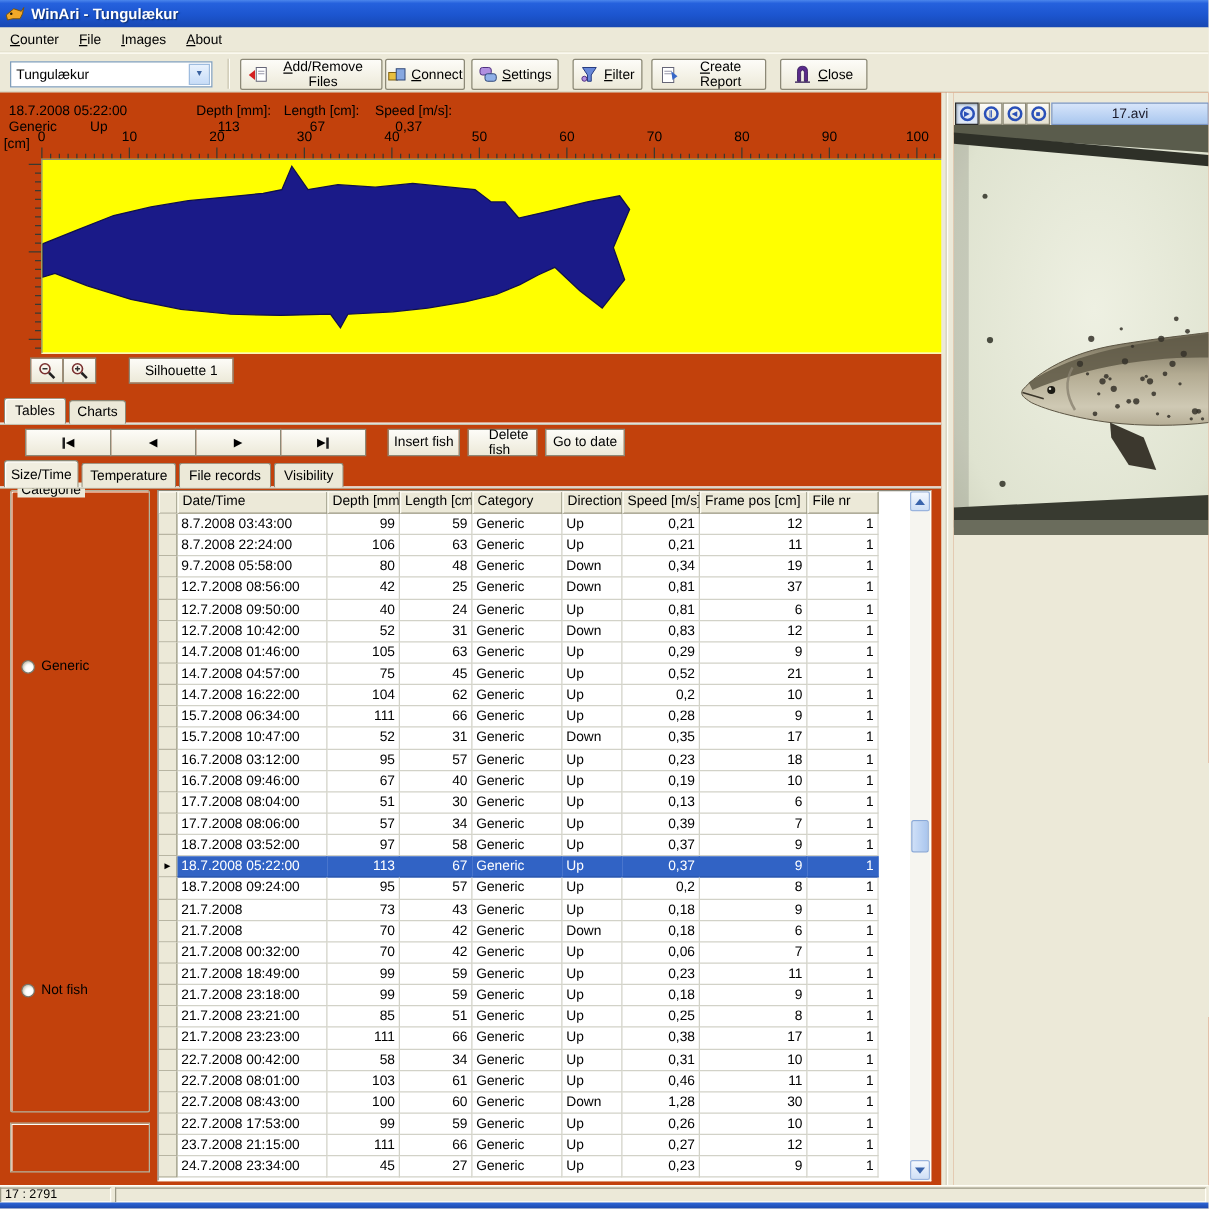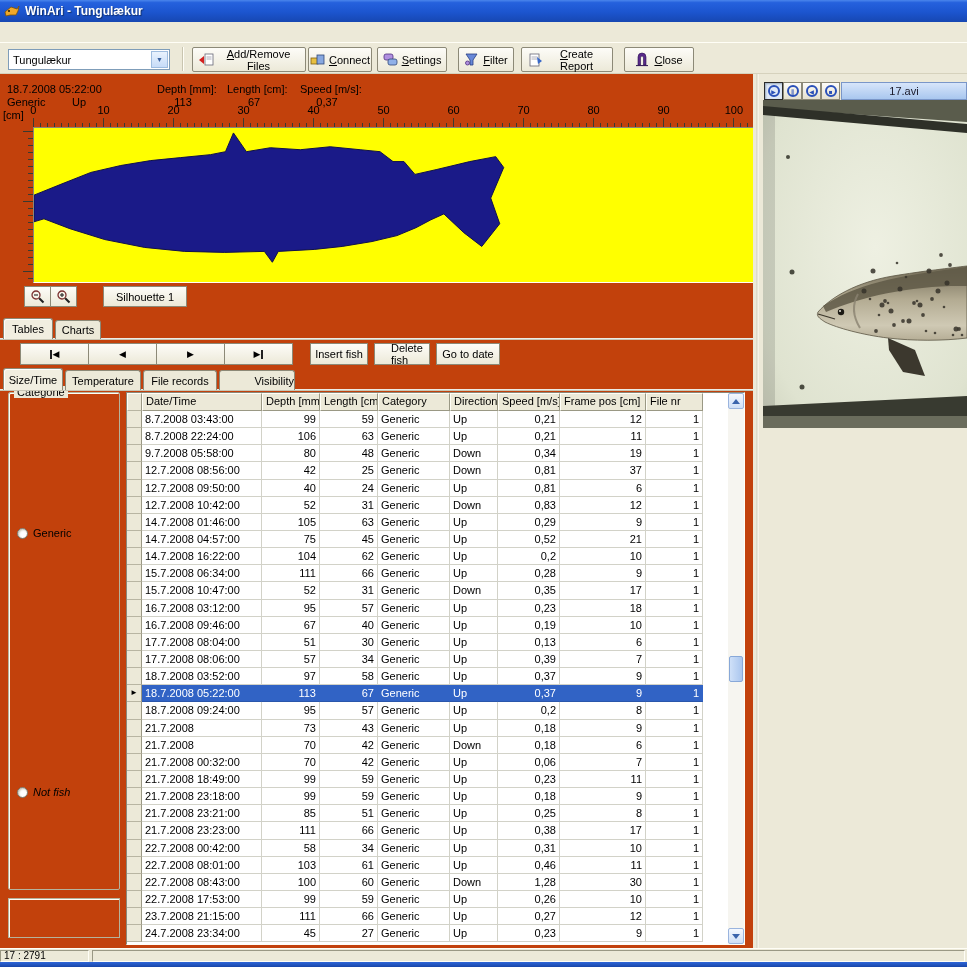--- a/index.html
+++ b/index.html
@@ -141,6 +141,12 @@
     <span class="title">WinAri - Tungulækur</span>
   </div>
 
+  <div class="menubar">
+    <span class="menuitem ul">Counter</span>
+    <span class="menuitem ul">File</span>
+    <span class="menuitem ul">Images</span>
+    <span class="menuitem ul">About</span>
+  </div>
 
   <div class="toolbar">
     <div class="combo">

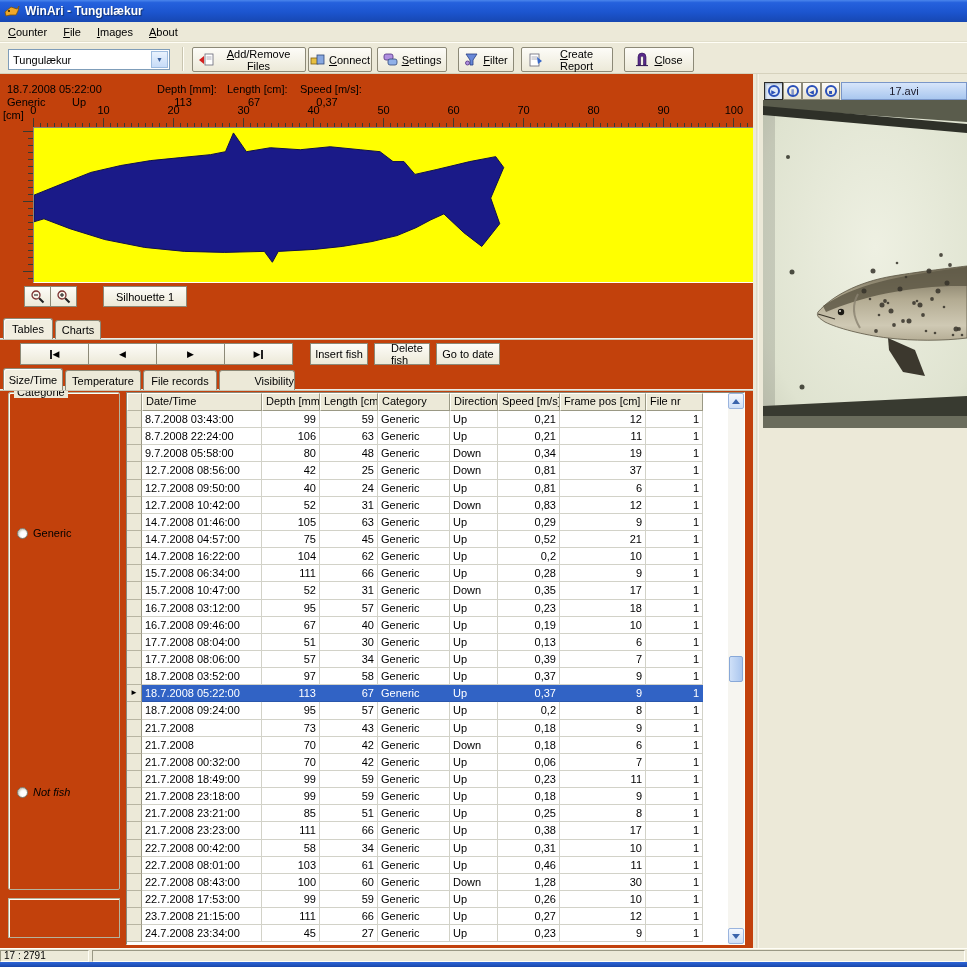--- a/index.html
+++ b/index.html
@@ -434,7 +434,7 @@
     <div class="tab" style="left:143px;top:296px;width:74px;height:20px;">
       <span>File records</span>
     </div>
-    <div class="tab" style="left:219px;top:296px;width:76px;height:20px;justify-content:flex-end;">
+    <div class="tab" style="left:219px;top:296px;width:56px;height:20px;">
       <span>Visibility</span>
     </div>
     <div class="tabline" style="top:315px;"></div>

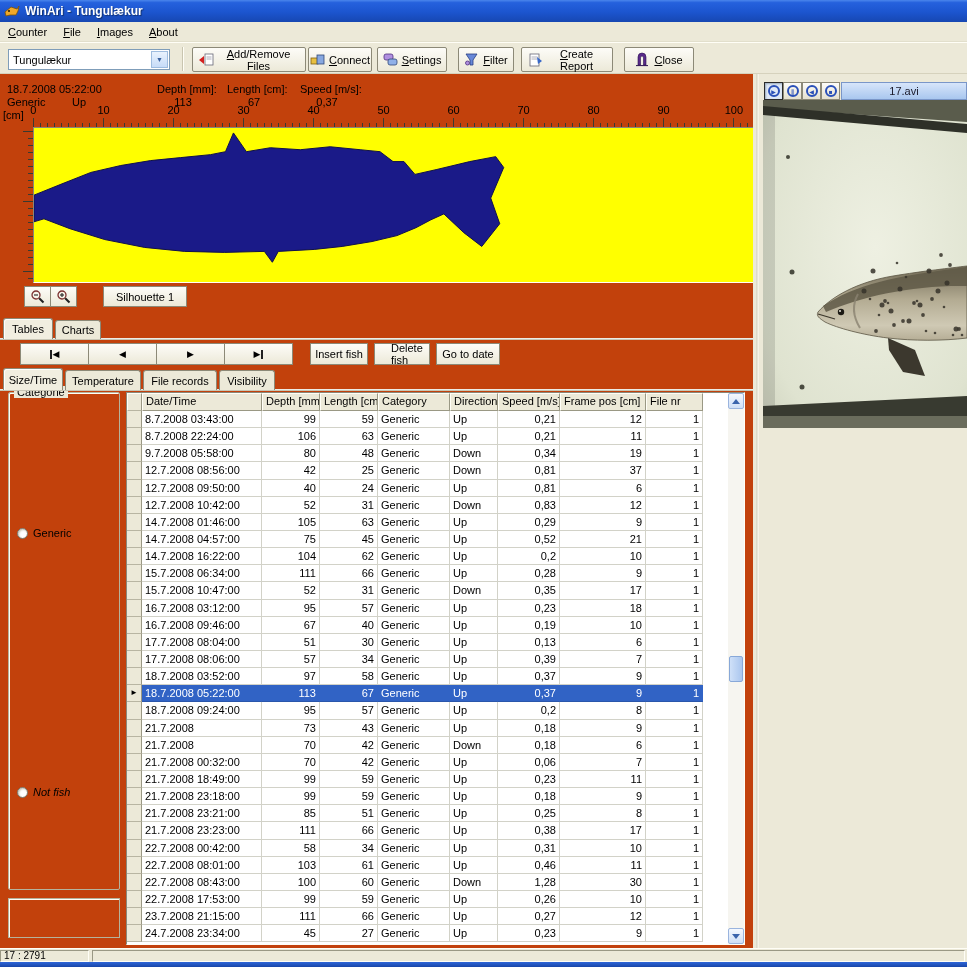--- a/index.html
+++ b/index.html
@@ -445,7 +445,7 @@
         <span class="rdot"></span>
         <span>Generic</span>
       </div>
-      <div class="radio" style="top:393px;font-style:italic;">
+      <div class="radio" style="top:393px;">
         <span class="rdot"></span>
         <span>Not fish</span>
       </div>

